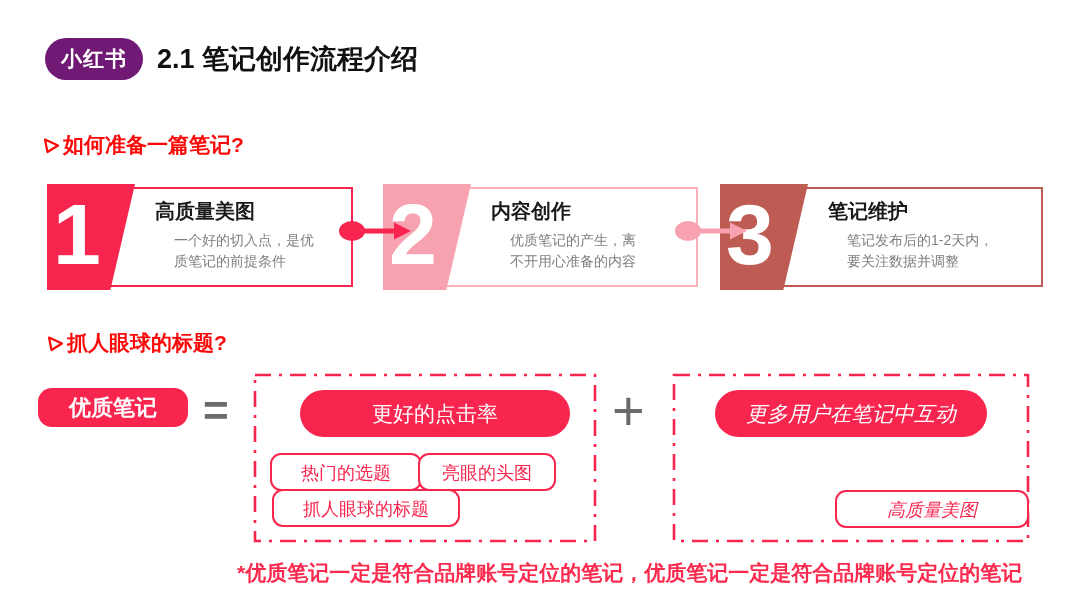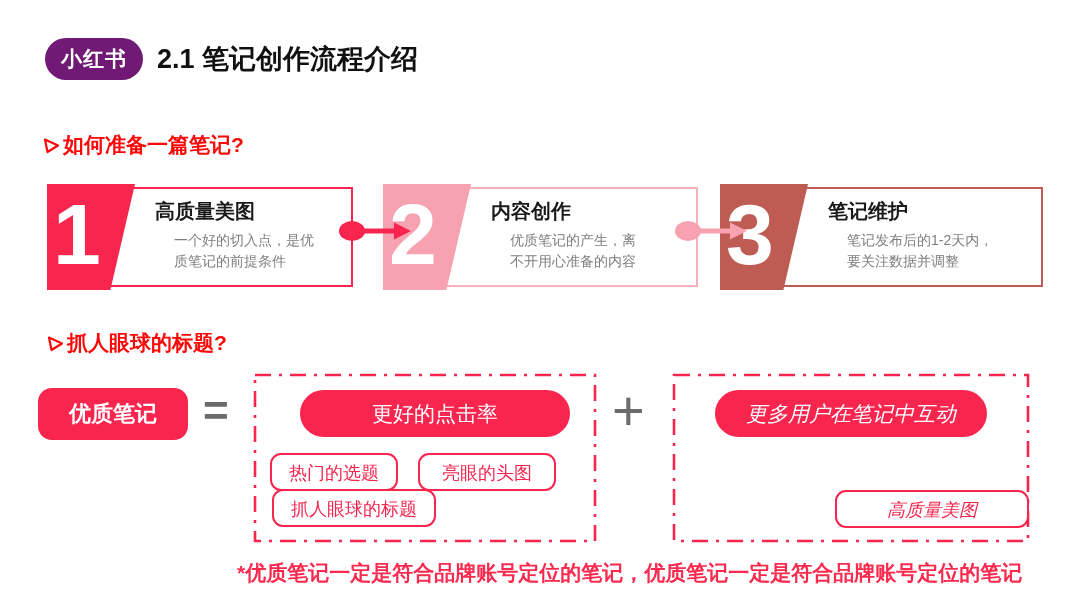--- a/index.html
+++ b/index.html
@@ -39,7 +39,7 @@
   .step-desc{font-size:14px;line-height:21px;color:#7f7f7f;white-space:pre-line;margin-left:19px;}
   
   .result-pill{
-    position:absolute;left:38px;top:388px;width:150px;height:52px;
+    position:absolute;left:38px;top:388px;width:150px;height:39px;
     background:#f8254e;border-radius:14px;color:#ffffff;font-size:22px;
     font-weight:bold;display:flex;align-items:center;justify-content:center;
   }

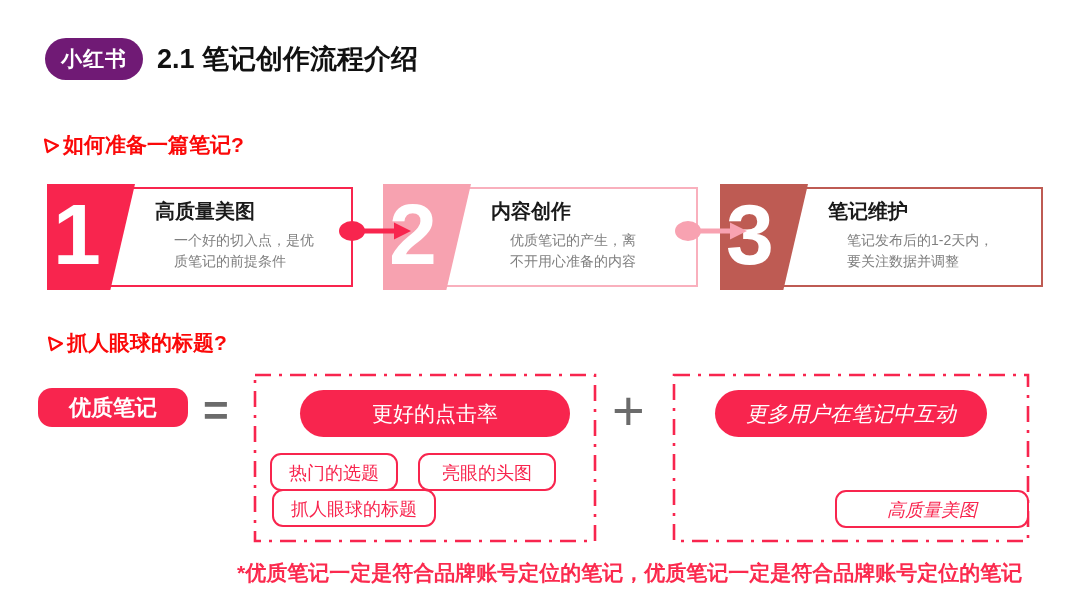--- a/index.html
+++ b/index.html
@@ -59,7 +59,7 @@
   .tag{
     position:absolute;height:38px;line-height:36px;box-sizing:border-box;
     border:2px solid #f8254e;border-radius:11px;background:#ffffff;
-    color:#f8254e;font-size:18px;padding:0 17px;white-space:nowrap;
+    color:#f8254e;font-size:18px;padding:0 29px;white-space:nowrap;
   }
   .t11{left:17px;top:80px;}
   .t12{left:165px;top:80px;padding:0 22px;}

